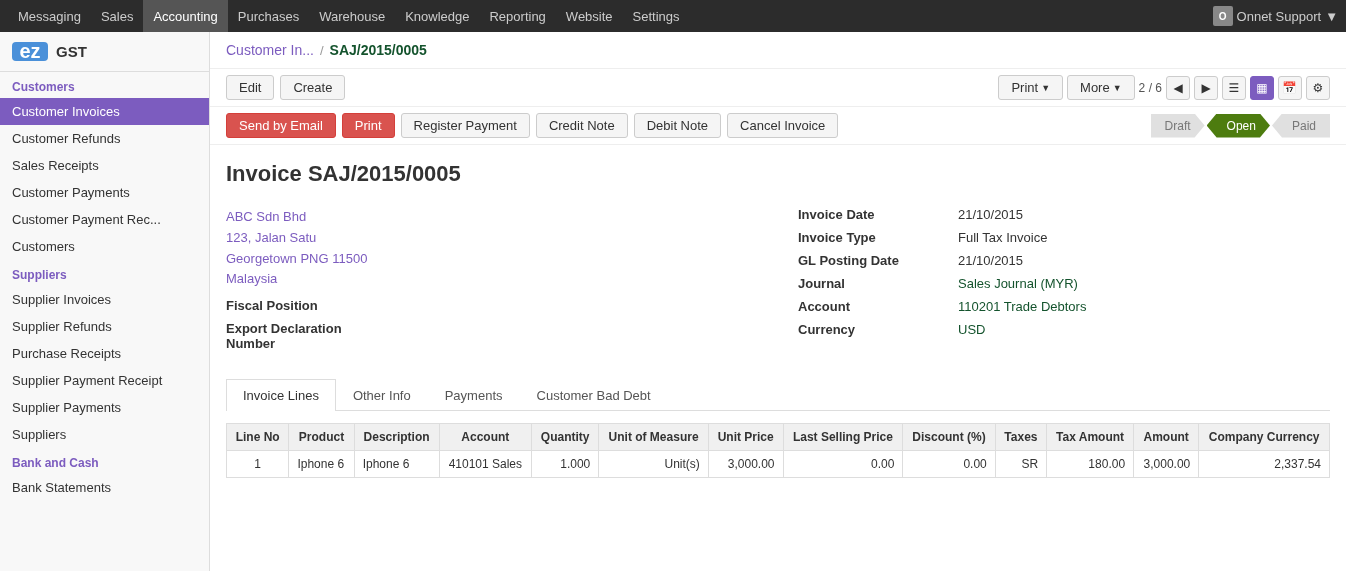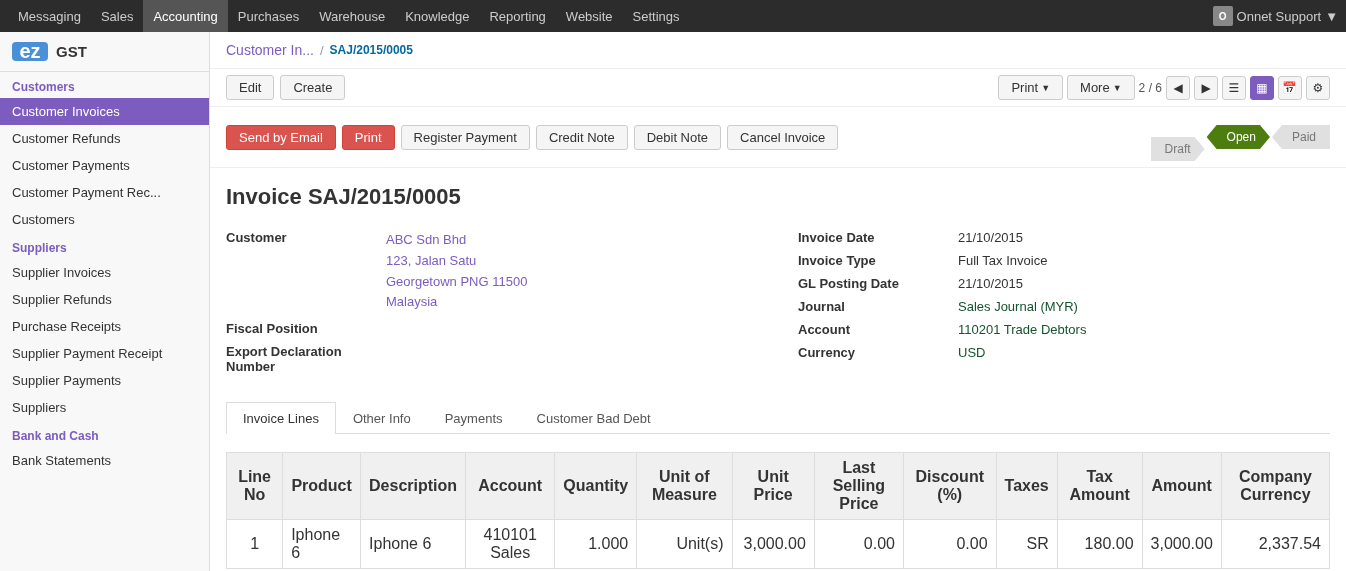--- a/index.html
+++ b/index.html
@@ -108,7 +108,7 @@
     }
     .breadcrumb-link { color: #7c5cbf; font-size: 14px; }
     .breadcrumb-sep { color: #999; }
-    .breadcrumb-current { color: #0369a1; font-size: 12px; font-weight: bold; }
+    .breadcrumb-current { color: #14532d; font-size: 14px; font-weight: bold; }
 
     
     .toolbar {

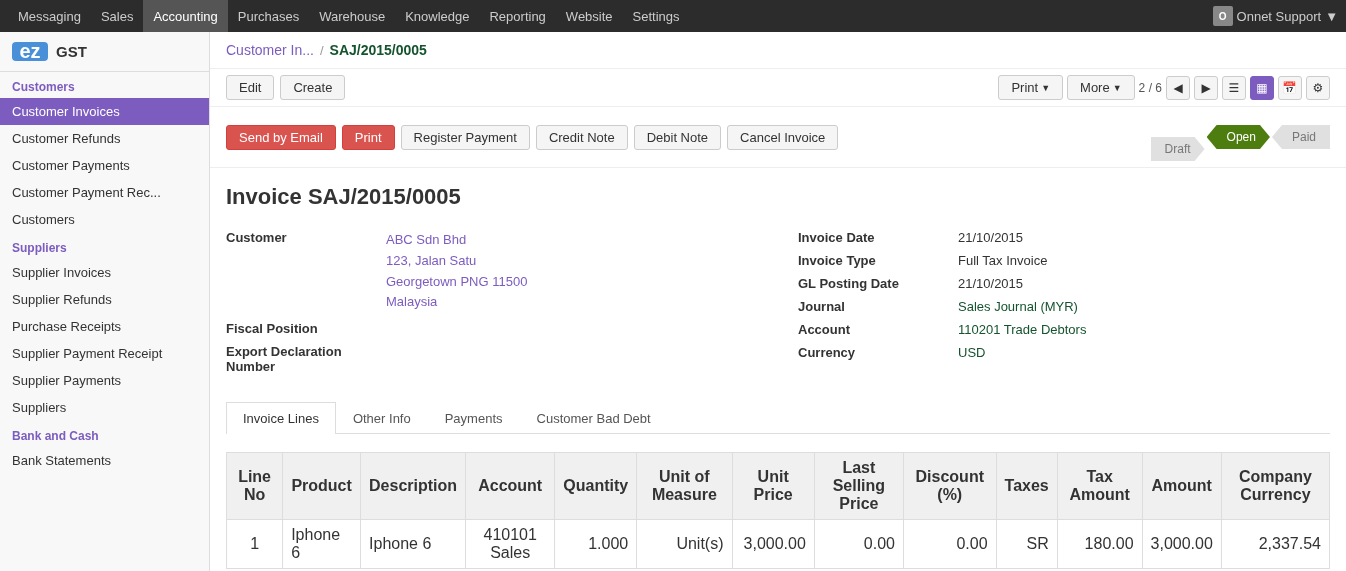--- a/index.html
+++ b/index.html
@@ -248,7 +248,6 @@
       font-size: 12px;
       clip-path: polygon(0 0, calc(100% - 10px) 0, 100% 50%, calc(100% - 10px) 100%, 0 100%);
       margin-right: 2px;
-      margin-top: 24px;
     }
     .pipeline-open {
       padding: 5px 14px 5px 20px;

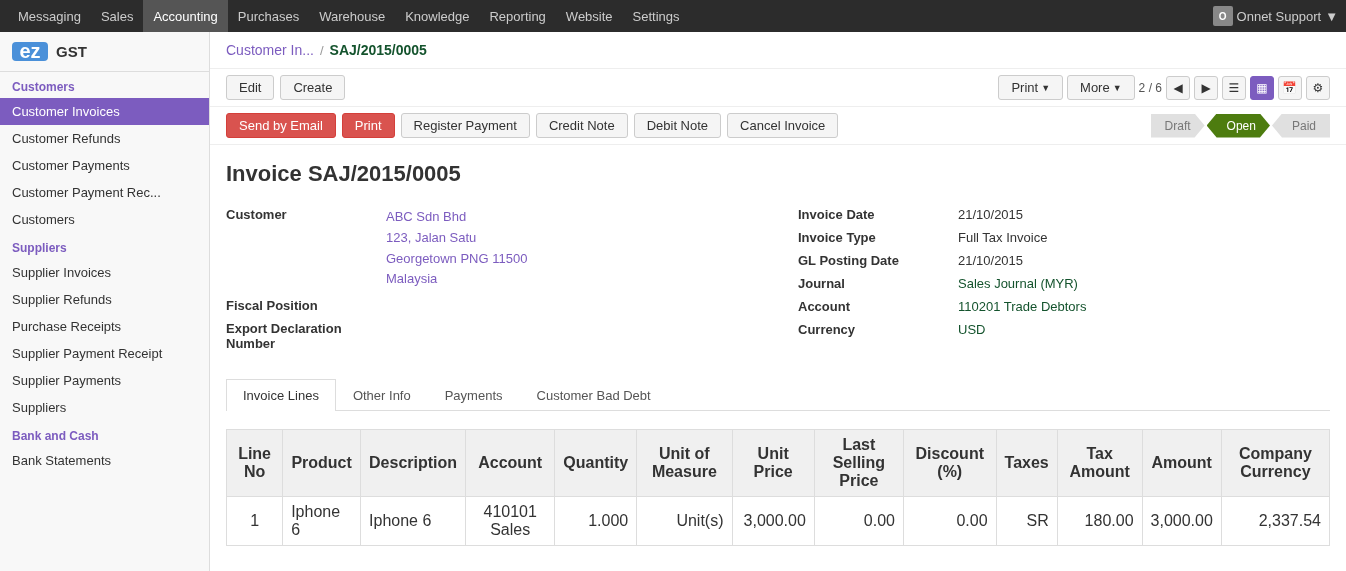--- a/index.html
+++ b/index.html
@@ -296,6 +296,7 @@
     <div class="sidebar-section-header">Customers</div>
     <div class="sidebar-item active">Customer Invoices</div>
     <div class="sidebar-item">Customer Refunds</div>
+    <div class="sidebar-item">Sales Receipts</div>
     <div class="sidebar-item">Customer Payments</div>
     <div class="sidebar-item">Customer Payment Rec...</div>
     <div class="sidebar-item">Customers</div>

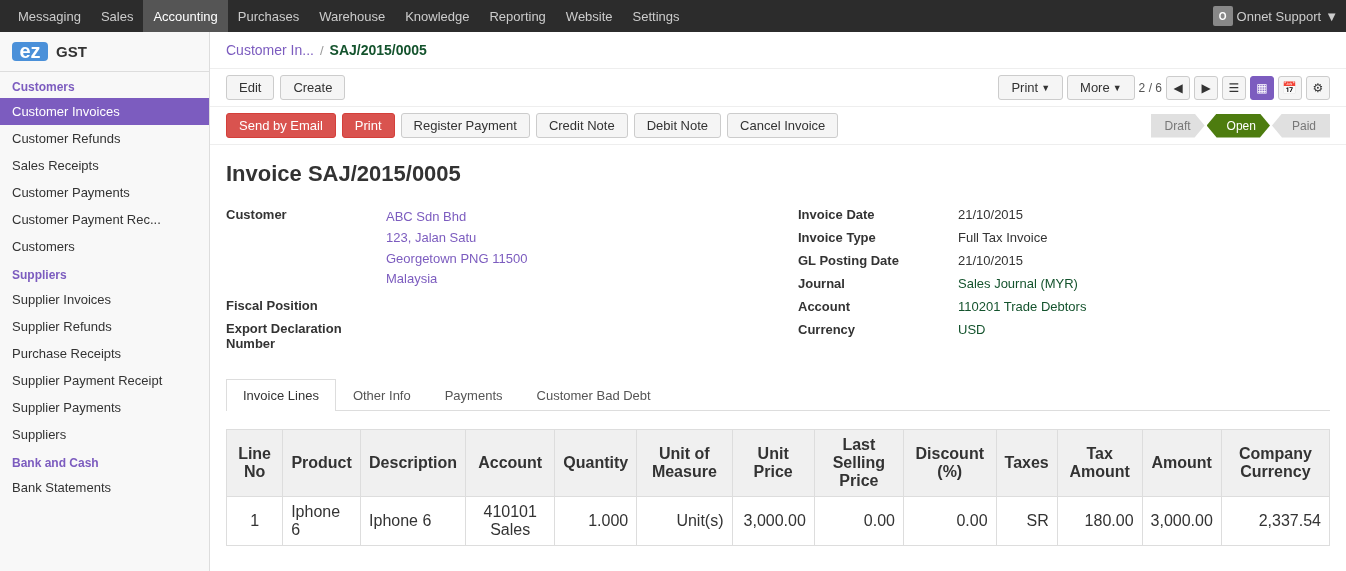--- a/index.html
+++ b/index.html
@@ -362,7 +362,6 @@
 
         <div class="invoice-left">
           <div class="detail-row">
-            <div class="detail-label">Customer</div>
             <div class="detail-value customer-address">
               <p>ABC Sdn Bhd</p>
               <p>123, Jalan Satu</p>

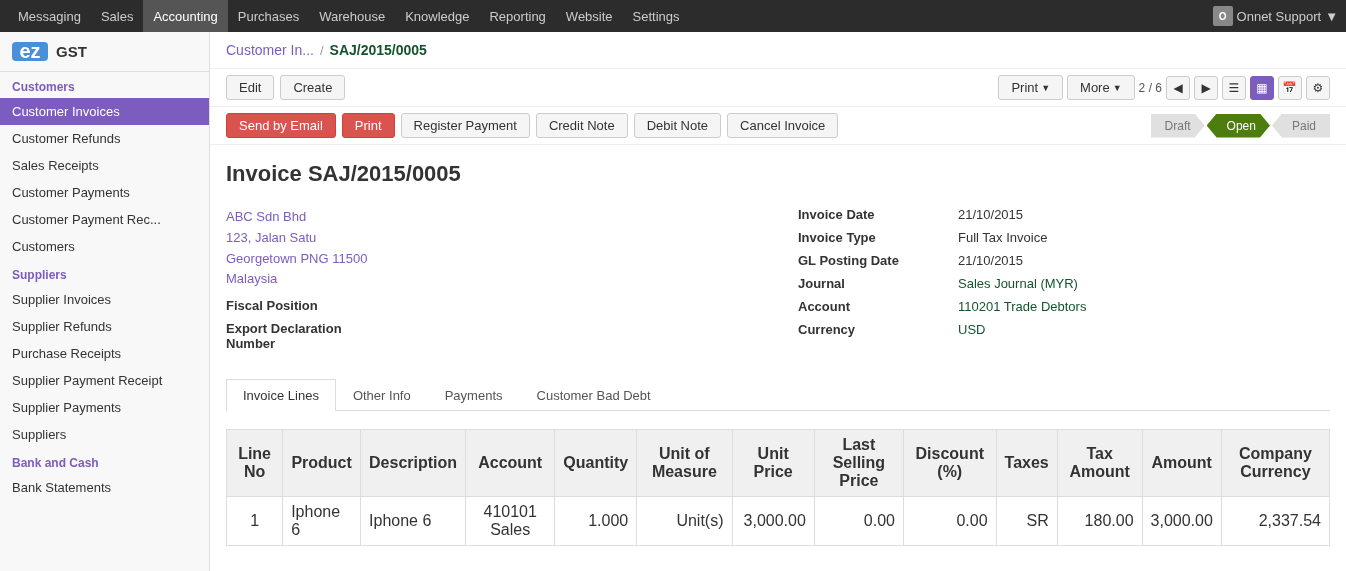--- a/index.html
+++ b/index.html
@@ -208,8 +208,8 @@
     .invoice-table {
       width: 100%;
       border-collapse: collapse;
-      font-size: 16px;
-      margin-top: 18px;
+      font-size: 12px;
+      margin-top: 12px;
     }
     .invoice-table th {
       background: #f0f0f0;

